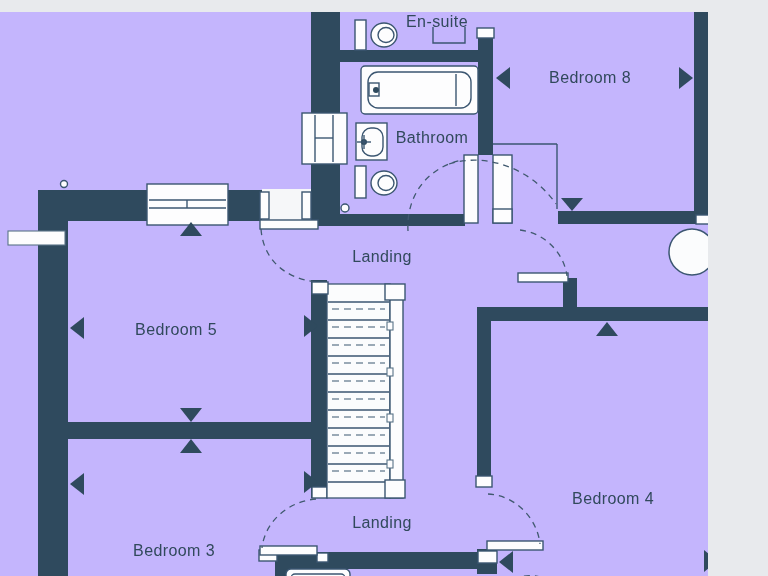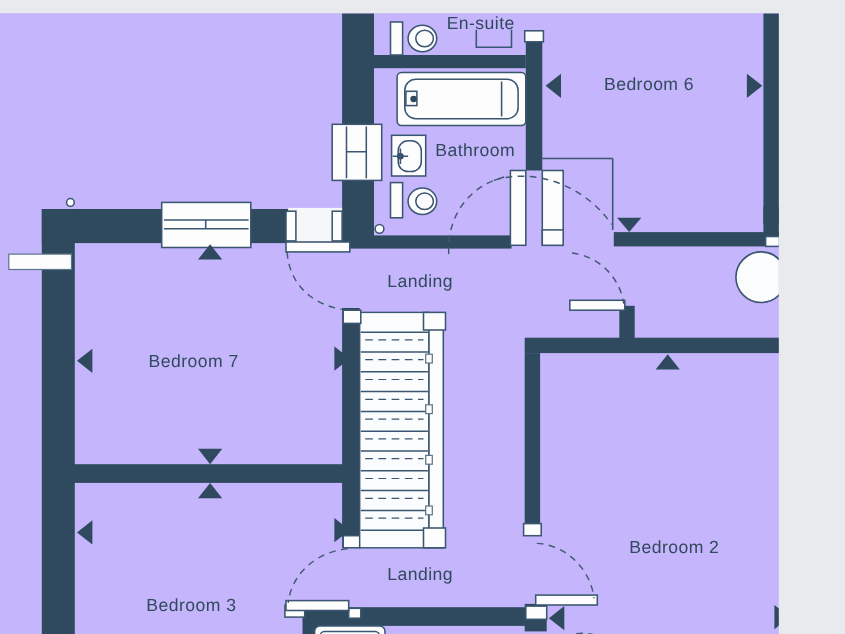--- a/index.html
+++ b/index.html
@@ -204,7 +204,7 @@
 </svg>
 
   <div class="room-label" style="left:437px;top:10px">En-suite</div>
-  <div class="room-label" style="left:590px;top:66px">Bedroom 6</div>
+  <div class="room-label" style="left:590px;top:66px">Bedroom 8</div>
   <div class="room-label" style="left:432px;top:126px">Bathroom</div>
   <div class="room-label" style="left:382px;top:245px">Landing</div>
   <div class="room-label" style="left:176px;top:318px">Bedroom 7</div>

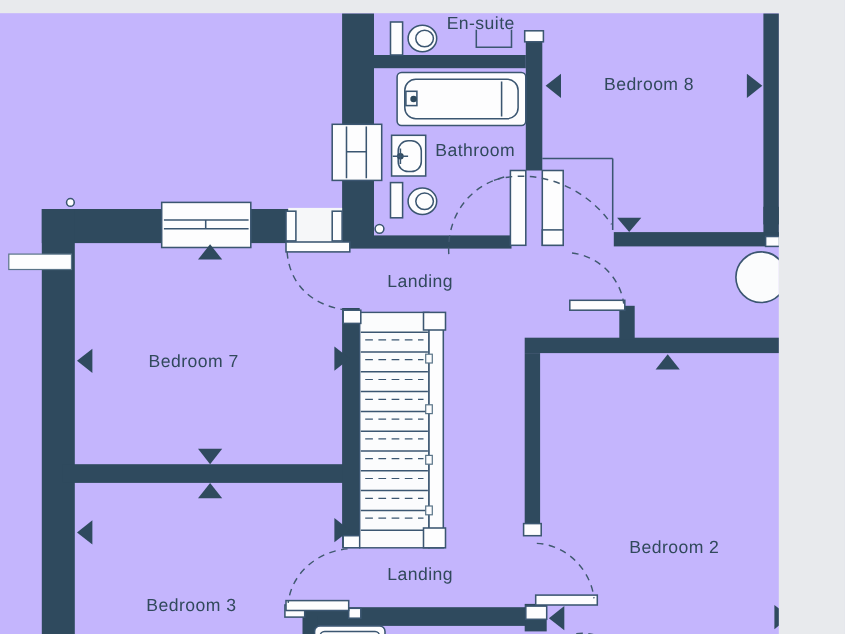--- a/index.html
+++ b/index.html
@@ -207,7 +207,7 @@
   <div class="room-label" style="left:590px;top:66px">Bedroom 8</div>
   <div class="room-label" style="left:432px;top:126px">Bathroom</div>
   <div class="room-label" style="left:382px;top:245px">Landing</div>
-  <div class="room-label" style="left:176px;top:318px">Bedroom 7</div>
+  <div class="room-label" style="left:176px;top:318px">Bedroom 5</div>
   <div class="room-label" style="left:613px;top:487px">Bedroom 2</div>
   <div class="room-label" style="left:174px;top:539px">Bedroom 3</div>
   <div class="room-label" style="left:382px;top:511px">Landing</div>

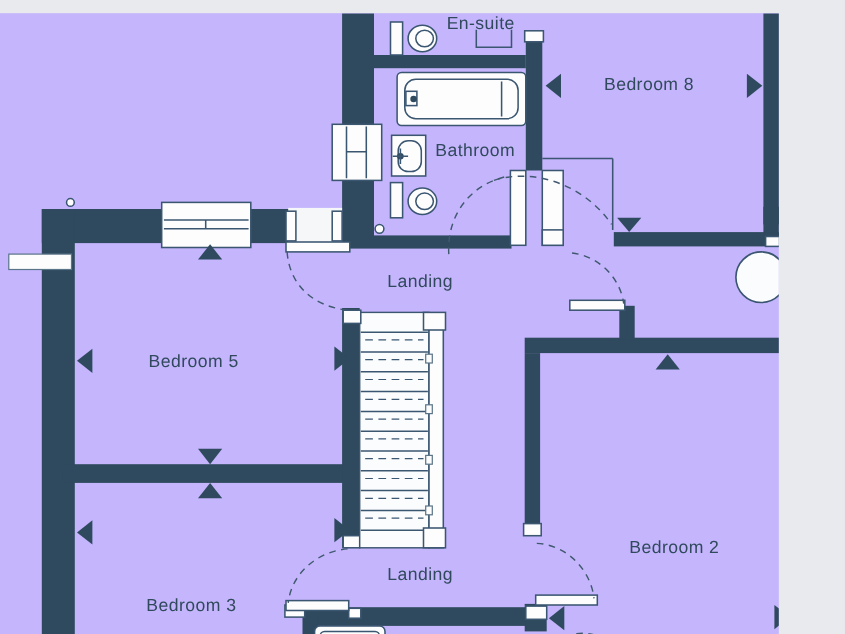--- a/index.html
+++ b/index.html
@@ -208,7 +208,7 @@
   <div class="room-label" style="left:432px;top:126px">Bathroom</div>
   <div class="room-label" style="left:382px;top:245px">Landing</div>
   <div class="room-label" style="left:176px;top:318px">Bedroom 5</div>
-  <div class="room-label" style="left:613px;top:487px">Bedroom 2</div>
+  <div class="room-label" style="left:613px;top:487px">Bedroom 4</div>
   <div class="room-label" style="left:174px;top:539px">Bedroom 3</div>
   <div class="room-label" style="left:382px;top:511px">Landing</div>
   <div class="room-label" style="left:450px;top:581px">Bathroom</div>

